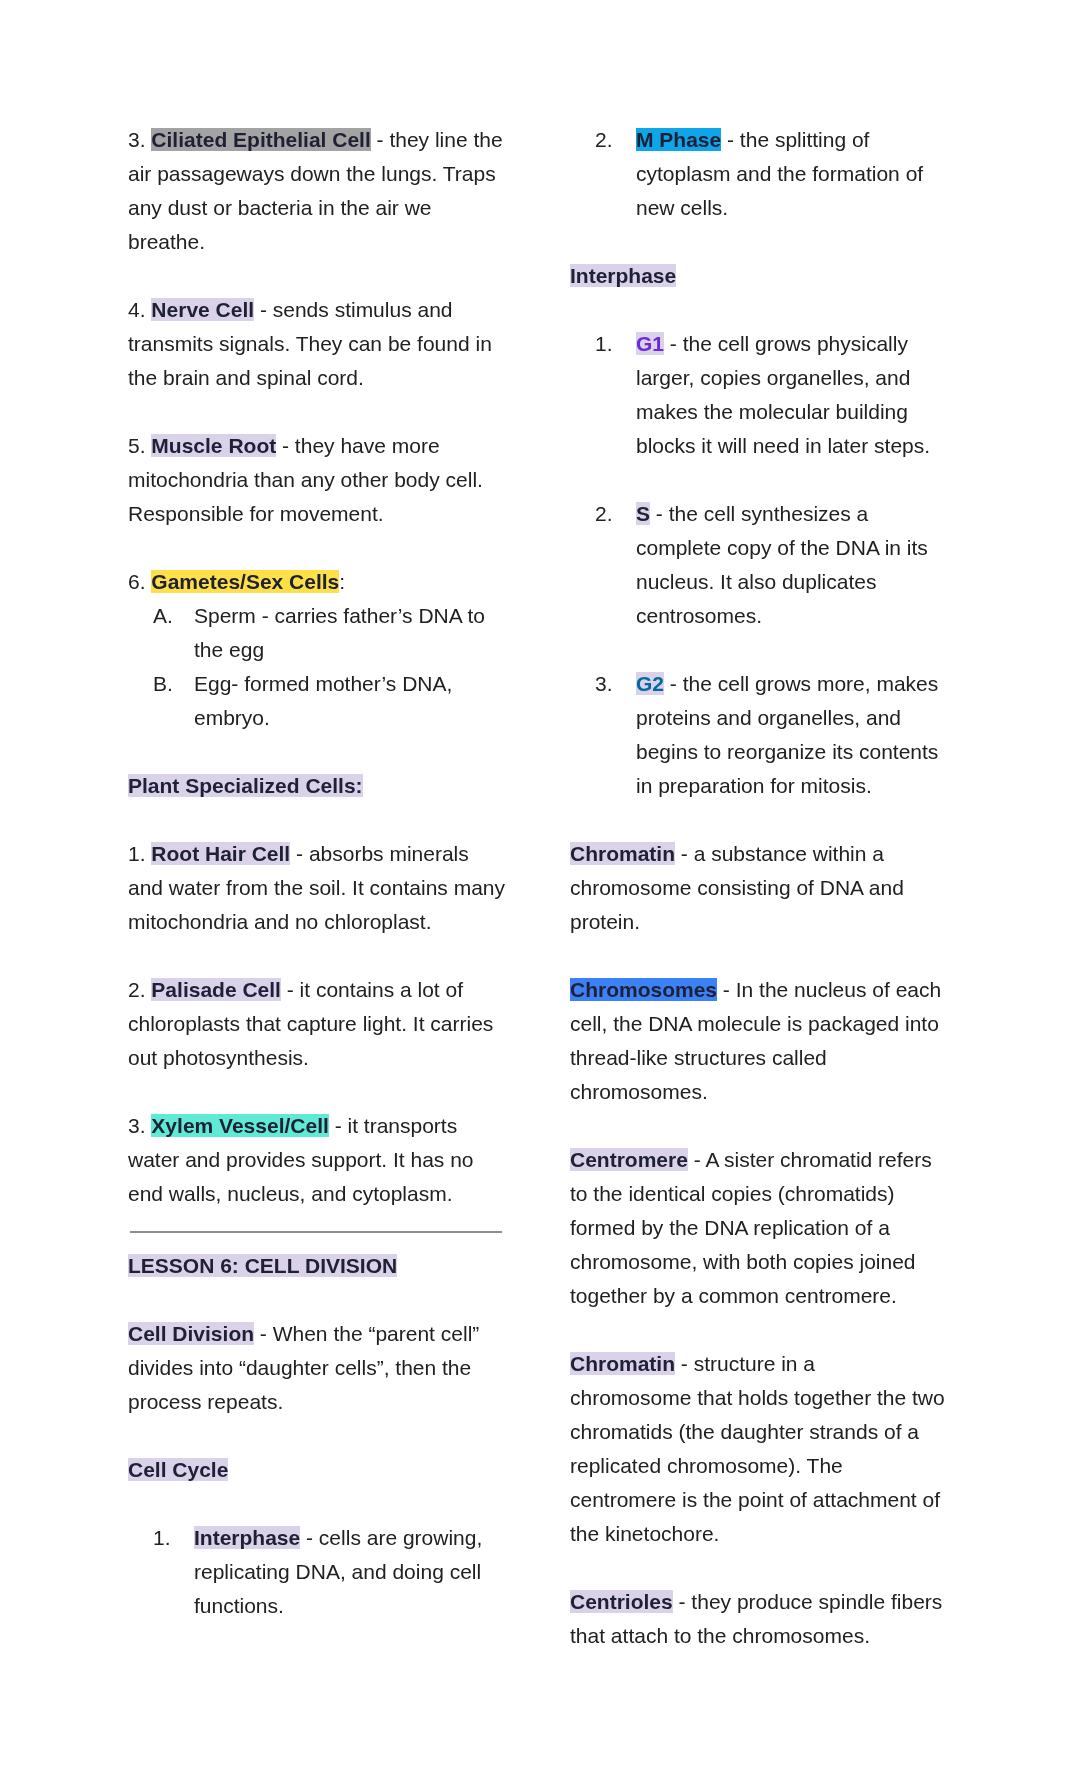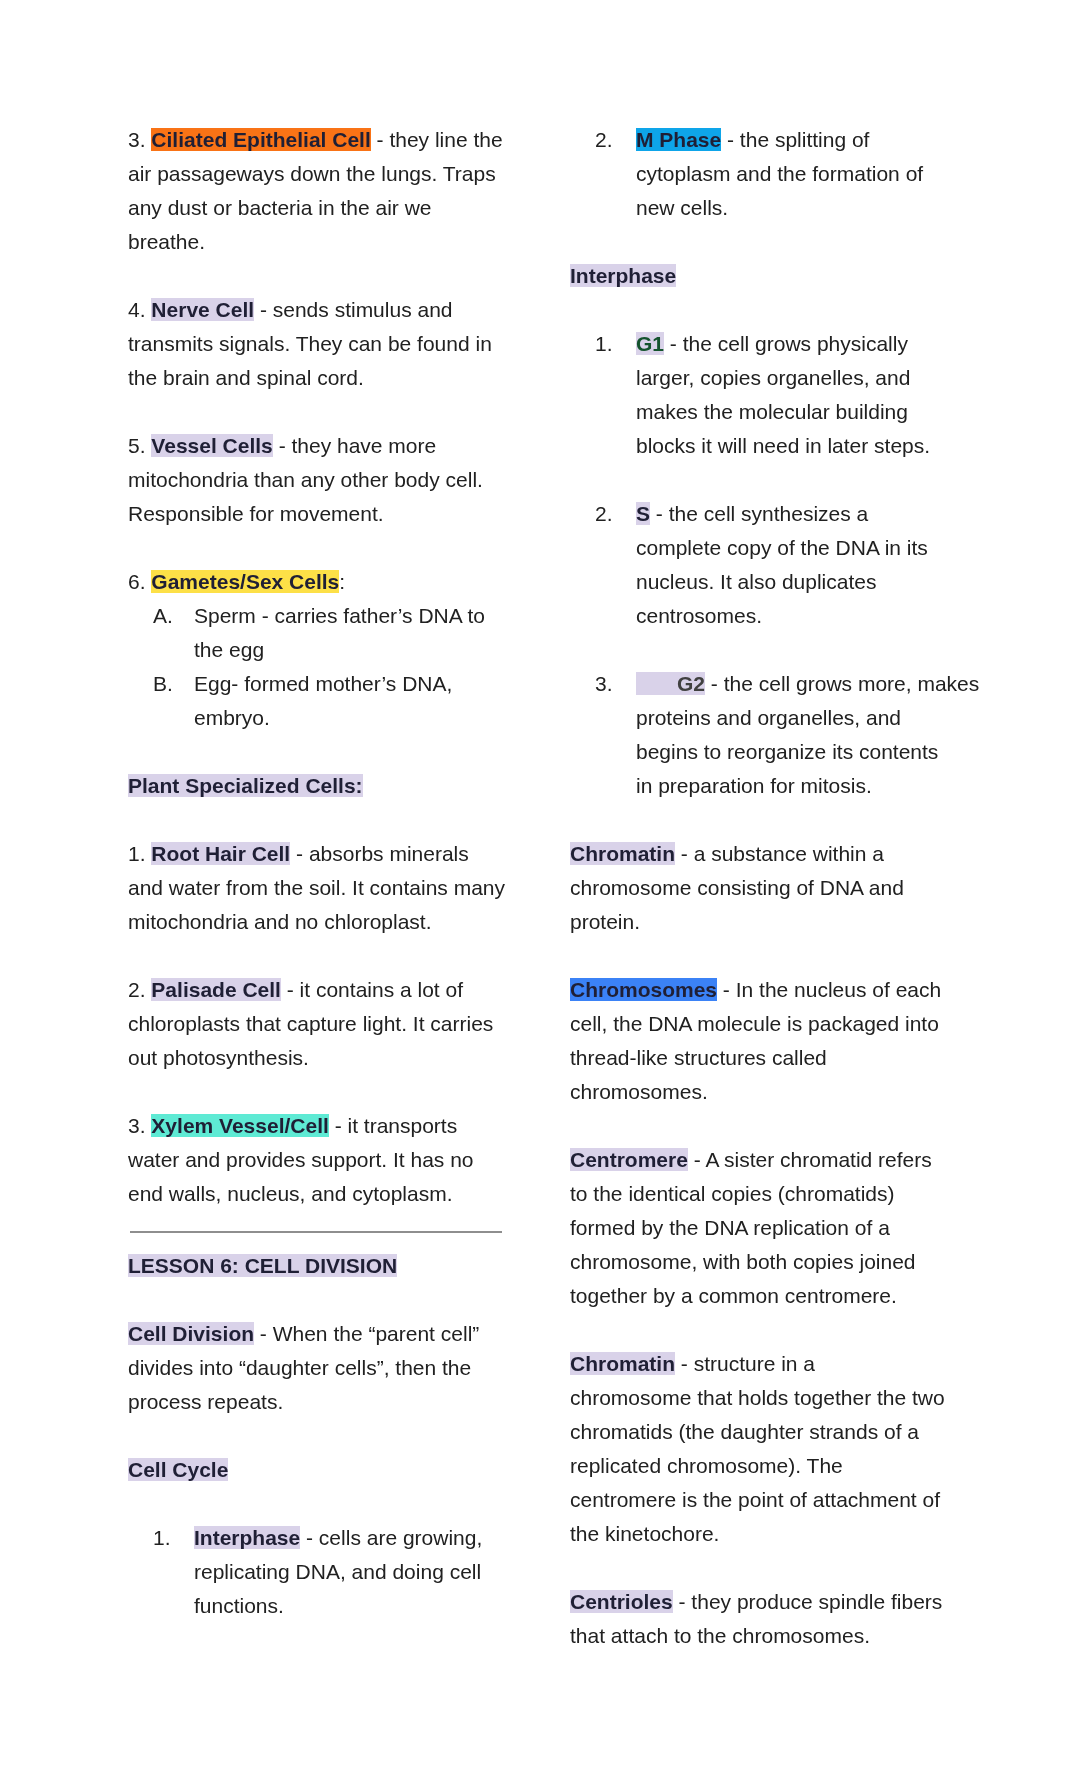--- a/index.html
+++ b/index.html
@@ -42,7 +42,7 @@
 <body>
 
 <div class="page" style="background: rgb(255, 255, 255); color: rgb(33, 33, 33);">
-  <div class="col col-left"><div class="block p"><span class="txt">3. </span><span class="hl" style="background: #f97316; color: rgb(31, 31, 53);">Ciliated Epithelial Cell</span><span class="txt"> - they line the
+  <div class="col col-left"><div class="block p"><span class="txt">3. </span><span class="hl" style="background: #a3a3a3; color: rgb(31, 31, 53);">Ciliated Epithelial Cell</span><span class="txt"> - they line the
 air passageways down the lungs. Traps
 any dust or bacteria in the air we
 breathe.</span></div><div class="block p"><span class="txt">4. </span><span class="hl" style="background: rgb(217, 210, 233); color: rgb(31, 31, 53);">Nerve Cell</span><span class="txt"> - sends stimulus and

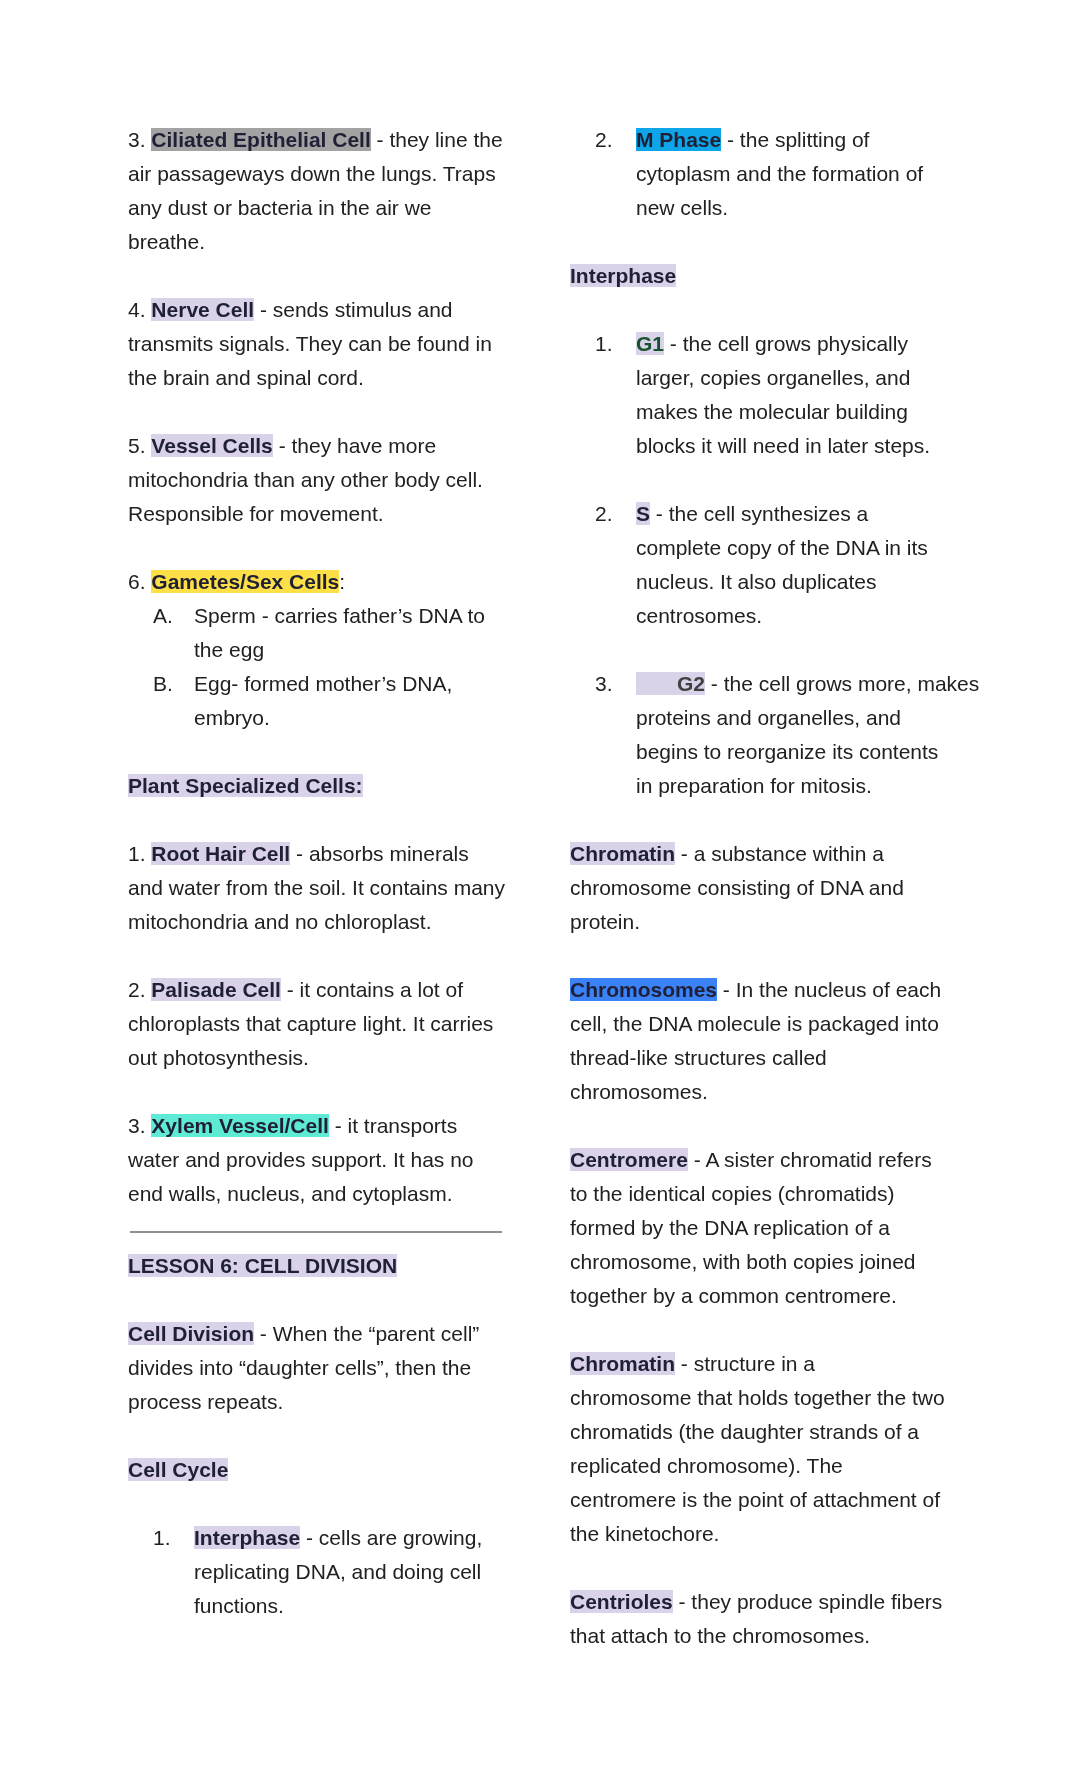--- a/index.html
+++ b/index.html
@@ -64,7 +64,7 @@
 functions.</span></div></div>
   <div class="col col-right"><div class="block li"><span class="marker">2.</span><span class="hl" style="background: #0ea5e9; color: rgb(31, 31, 53);">M Phase</span><span class="txt"> - the splitting of
 cytoplasm and the formation of
-new cells.</span></div><div class="block p"><span class="hl" style="background: rgb(217, 210, 233); color: rgb(31, 31, 53);">Interphase</span></div><div class="block li"><span class="marker">1.</span><span class="hl" style="background: rgb(217, 210, 233); color: #14532d;">G1</span><span class="txt"> - the cell grows physically
+new cells.</span></div><div class="block p"><span class="hl" style="background: rgb(217, 210, 233); color: rgb(31, 31, 53);">Interphase</span></div><div class="block li"><span class="marker">1.</span><span class="hl" style="background: rgb(217, 210, 233); color: #6d28d9;">G1</span><span class="txt"> - the cell grows physically
 larger, copies organelles, and
 makes the molecular building
 blocks it will need in later steps.</span></div><div class="block li"><span class="marker">2.</span><span class="hl" style="background: rgb(217, 210, 233); color: rgb(31, 31, 53);">S</span><span class="txt"> - the cell synthesizes a

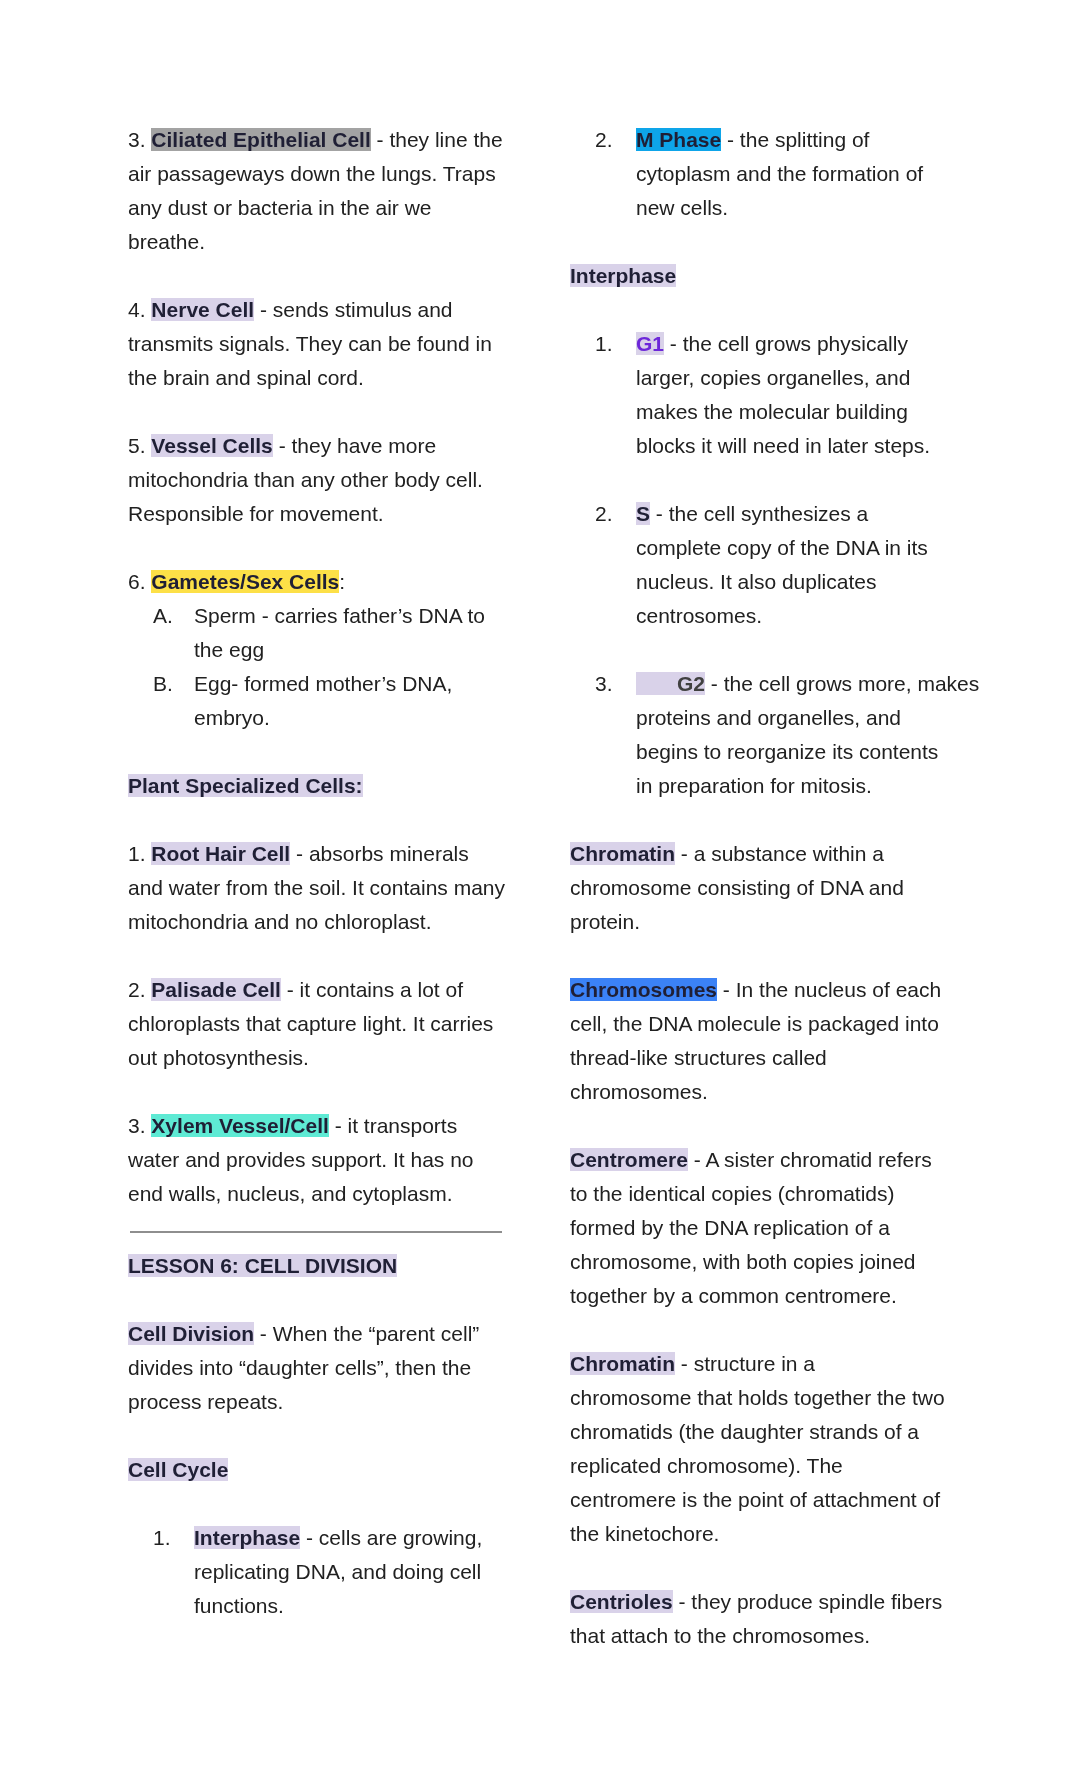--- a/index.html
+++ b/index.html
@@ -47,7 +47,7 @@
 any dust or bacteria in the air we
 breathe.</span></div><div class="block p"><span class="txt">4. </span><span class="hl" style="background: rgb(217, 210, 233); color: rgb(31, 31, 53);">Nerve Cell</span><span class="txt"> - sends stimulus and
 transmits signals. They can be found in
-the brain and spinal cord.</span></div><div class="block p"><span class="txt">5. </span><span class="hl" style="background: rgb(217, 210, 233); color: rgb(31, 31, 53);">Vessel Cells</span><span class="txt"> - they have more
+the brain and spinal cord.</span></div><div class="block p"><span class="txt">5. </span><span class="hl" style="background: rgb(217, 210, 233); color: rgb(31, 31, 53);">Muscle Root</span><span class="txt"> - they have more
 mitochondria than any other body cell.
 Responsible for movement.</span></div><div class="block p tight"><span class="txt">6. </span><span class="hl" style="background: #fde047; color: rgb(31, 31, 53);">Gametes/Sex Cells</span><span class="txt">:</span></div><div class="block li tight"><span class="marker">A.</span><span class="txt">Sperm - carries father’s DNA to
 the egg</span></div><div class="block li"><span class="marker">B.</span><span class="txt">Egg- formed mother’s DNA,

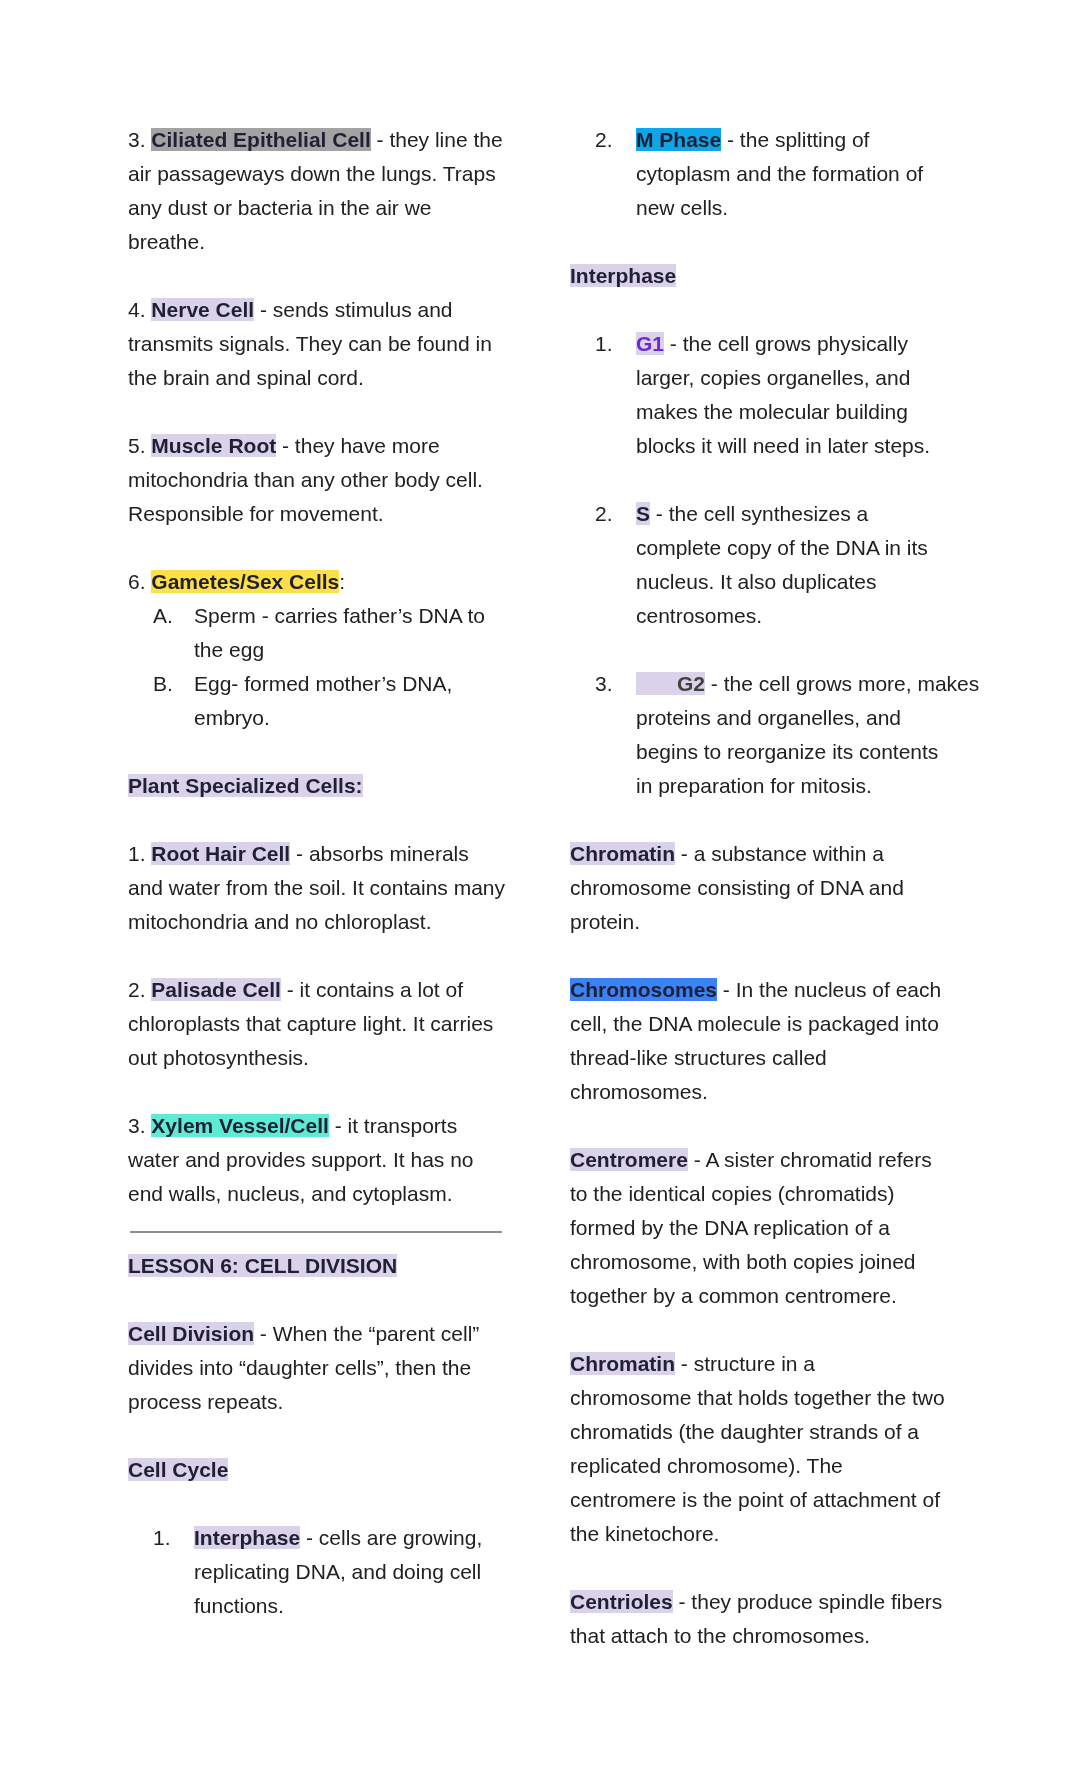--- a/index.html
+++ b/index.html
@@ -70,7 +70,7 @@
 blocks it will need in later steps.</span></div><div class="block li"><span class="marker">2.</span><span class="hl" style="background: rgb(217, 210, 233); color: rgb(31, 31, 53);">S</span><span class="txt"> - the cell synthesizes a
 complete copy of the DNA in its
 nucleus. It also duplicates
-centrosomes.</span></div><div class="block li"><span class="marker">3.</span><span class="hl" style="background: rgb(217, 210, 233); color: #404040; padding-left: 41px;">G2</span><span class="txt"> - the cell grows more, makes
+centrosomes.</span></div><div class="block li"><span class="marker">3.</span><span class="hl" style="background: rgb(217, 210, 233); color: #0369a1;">G2</span><span class="txt"> - the cell grows more, makes
 proteins and organelles, and
 begins to reorganize its contents
 in preparation for mitosis.</span></div><div class="block p"><span class="hl" style="background: rgb(217, 210, 233); color: rgb(31, 31, 53);">Chromatin</span><span class="txt"> - a substance within a

